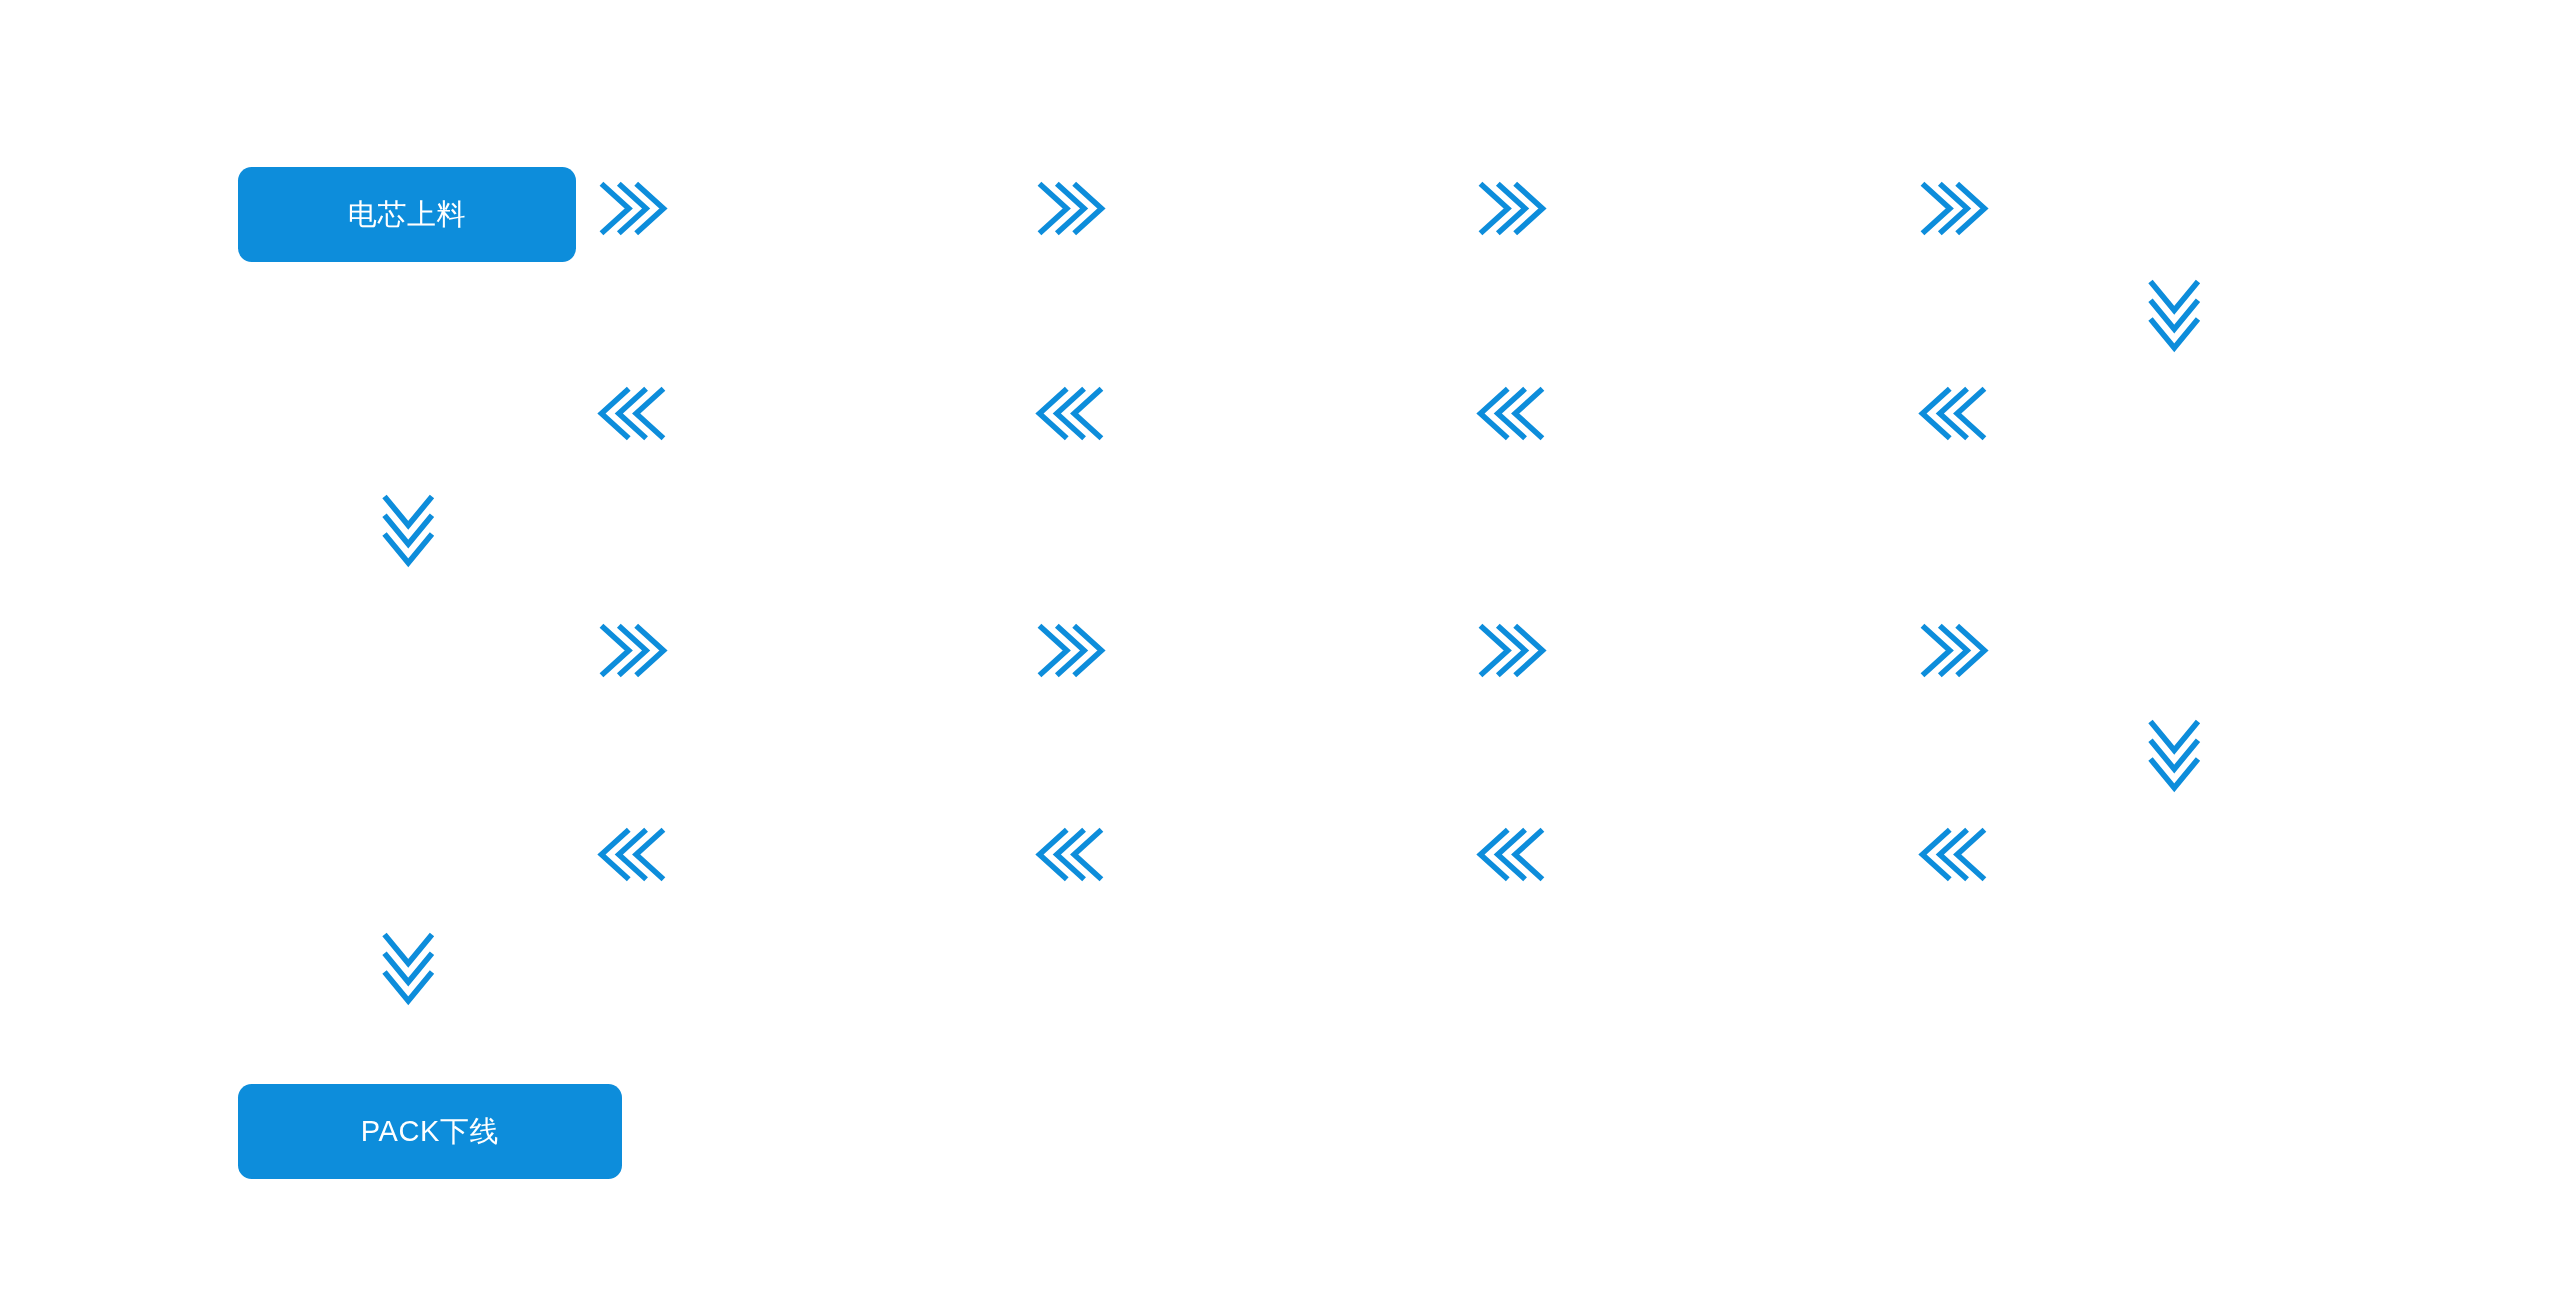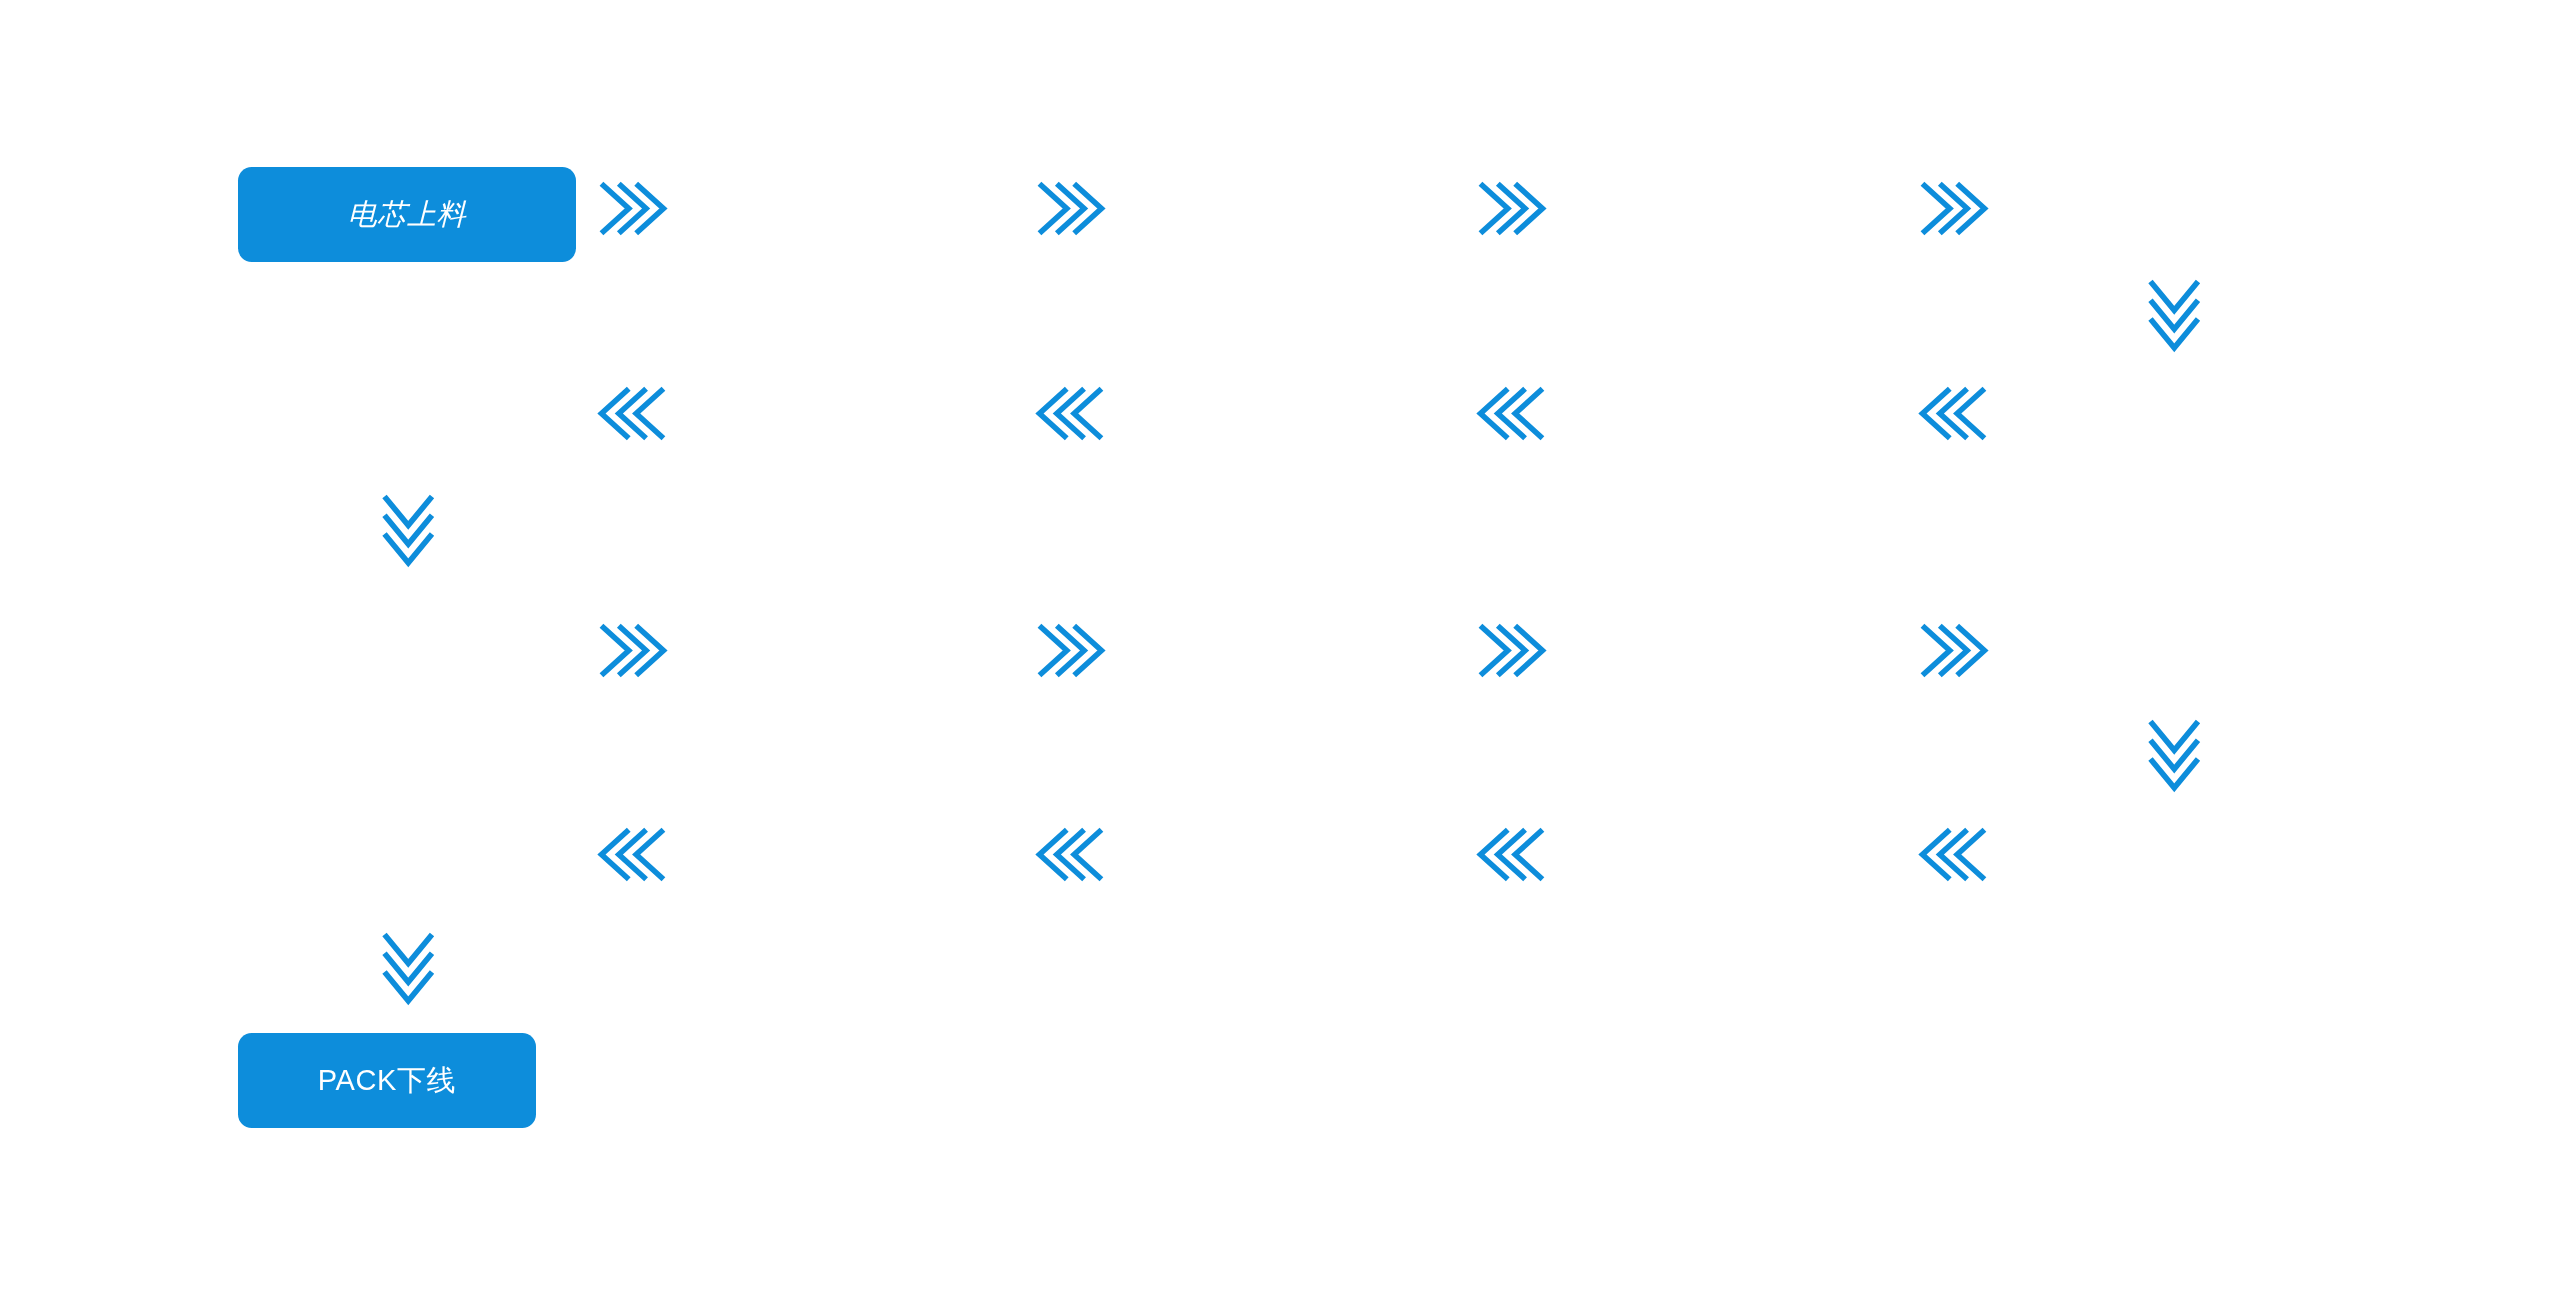--- a/index.html
+++ b/index.html
@@ -38,7 +38,7 @@
     padding: 0 6.2px;
     font-family: "Liberation Sans", "DejaVu Sans", sans-serif;
   }
-  .stage-btn.start { left: 238px; top: 167px;  width: 338px; height: 95px; font-style: italic; }
+  .stage-btn.start { left: 238px; top: 167px;  width: 338px; height: 95px; }
   .stage-btn.end   { left: 238px; top: 1033px; width: 338px; height: 95px; }
 
   

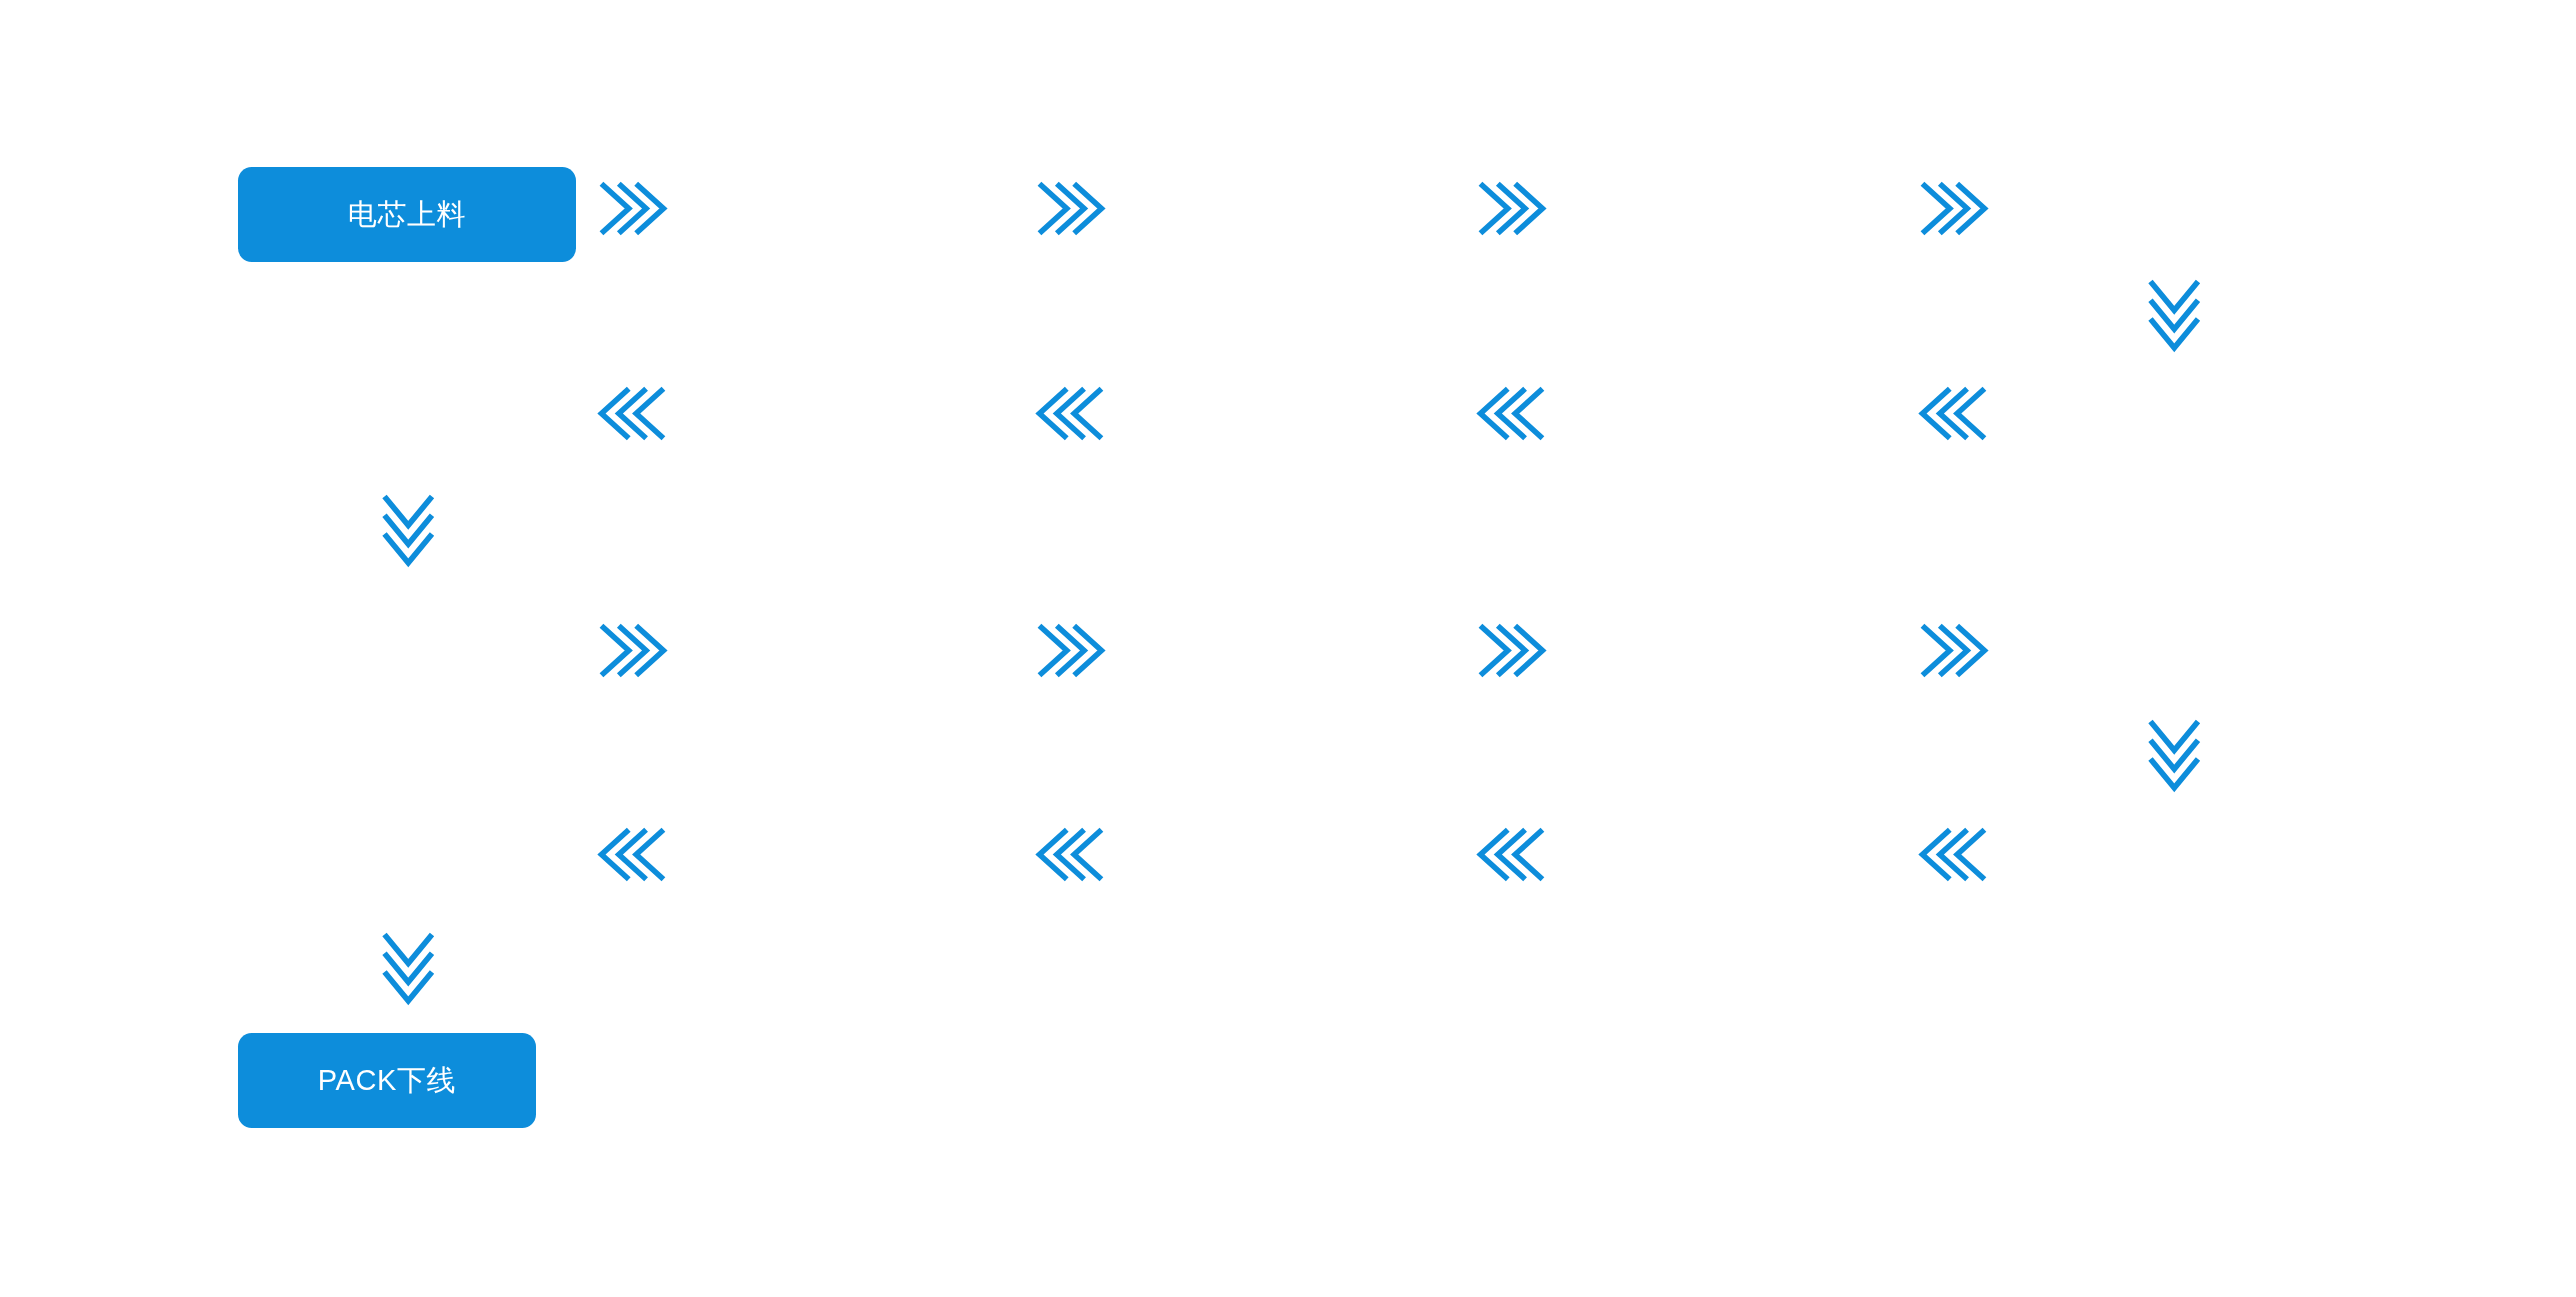--- a/index.html
+++ b/index.html
@@ -68,7 +68,7 @@
 
   <button class="stage-btn start" style="left: 238px; top: 167px; width: 338px; height: 95px;">电芯上料</button>
 
-  <button class="stage-btn end" style="left: 238px; top: 1033px; width: 298px; height: 95px;">PACK下线</button>
+  <button class="stage-btn end" style="left: 238px; top: 1084px; width: 384px; height: 95px;">PACK下线</button>
 
   <div id="connector-layer">
       <div class="arrow h" style="left: 599px; top: 181px;">

